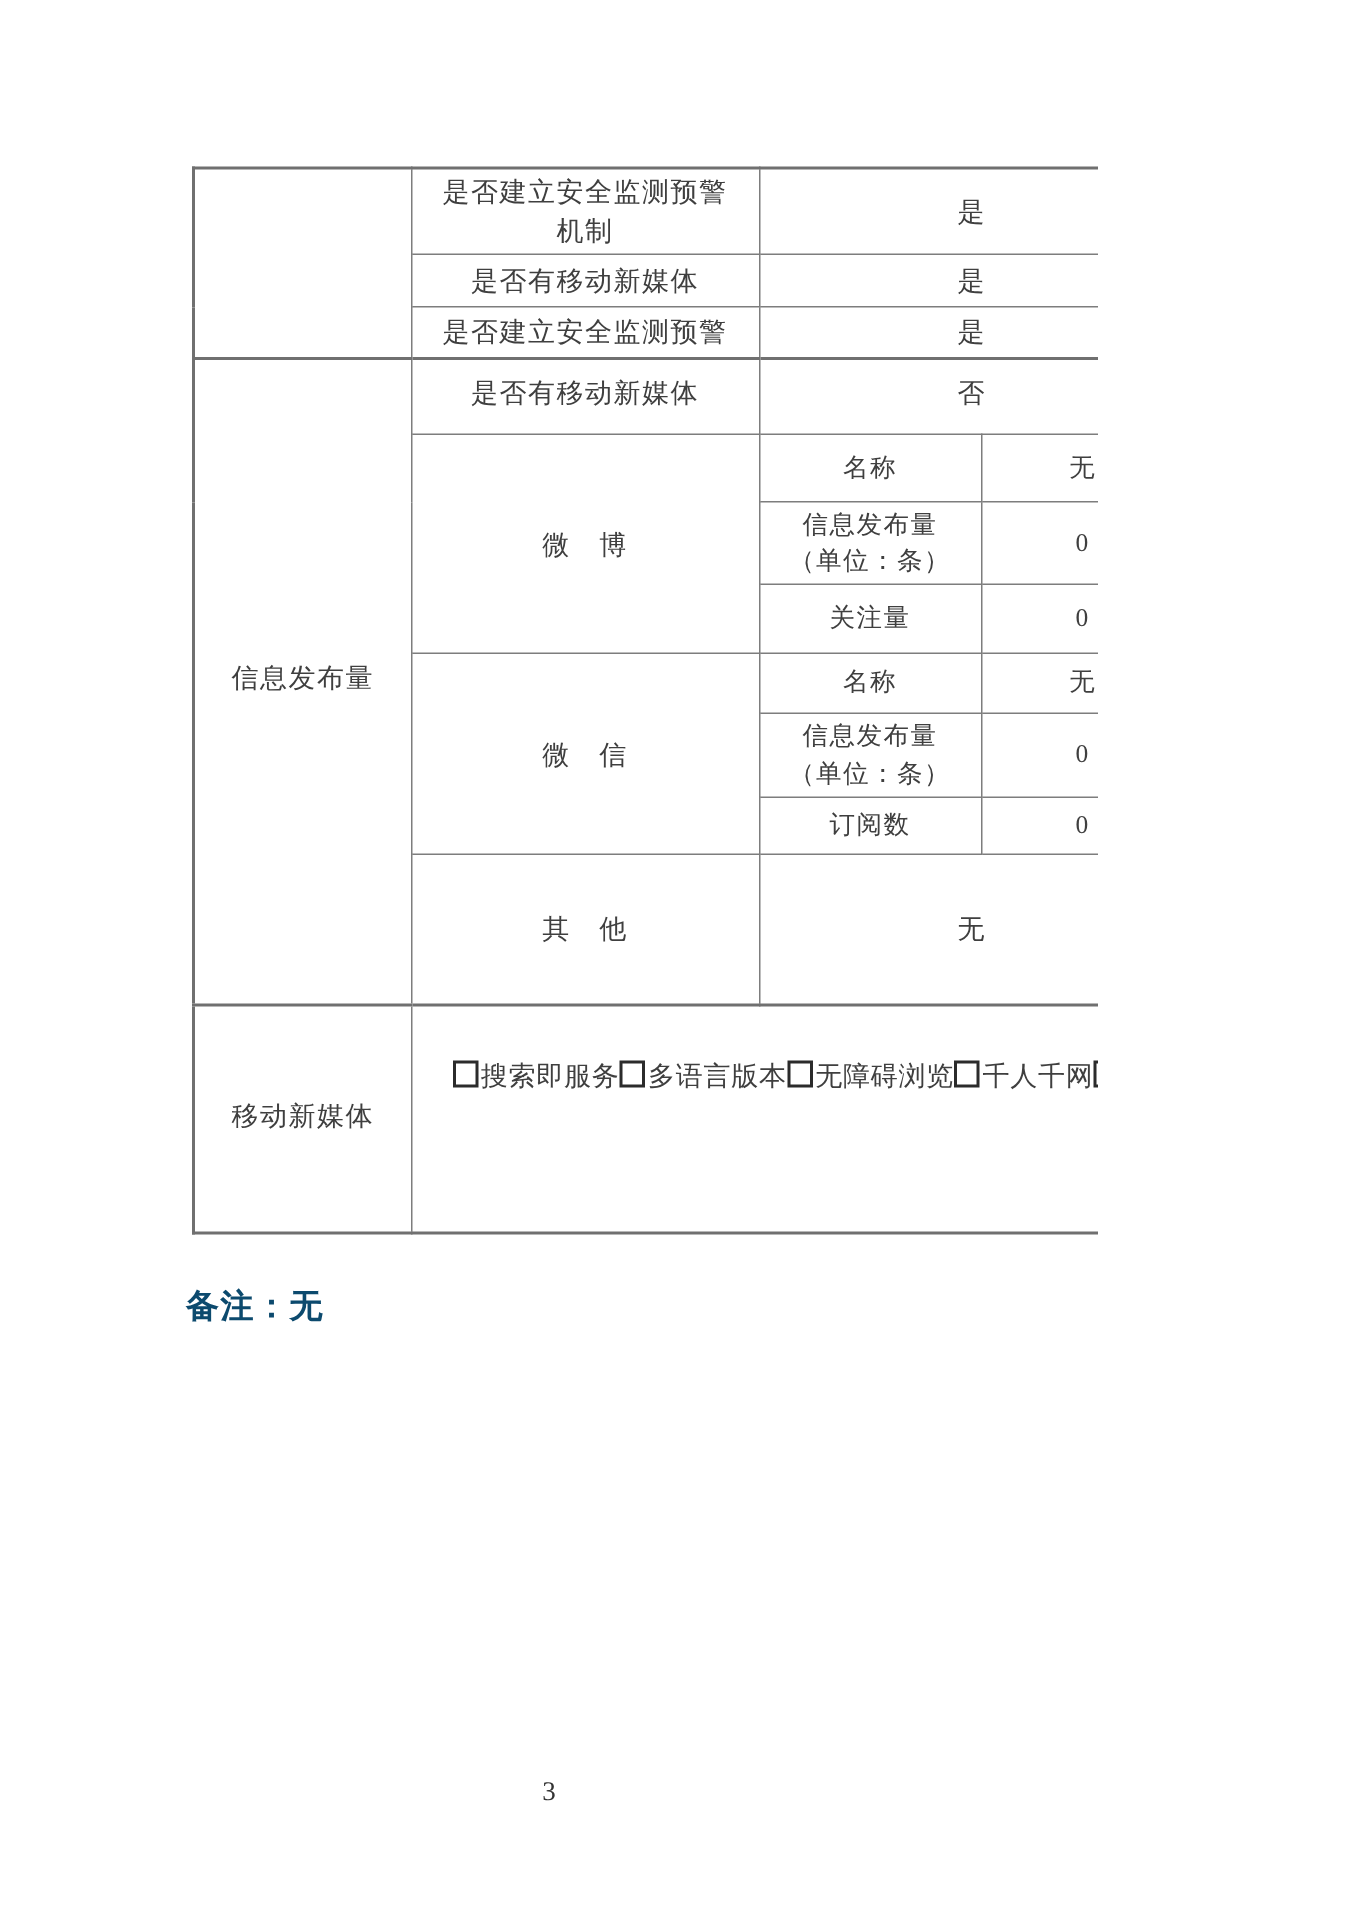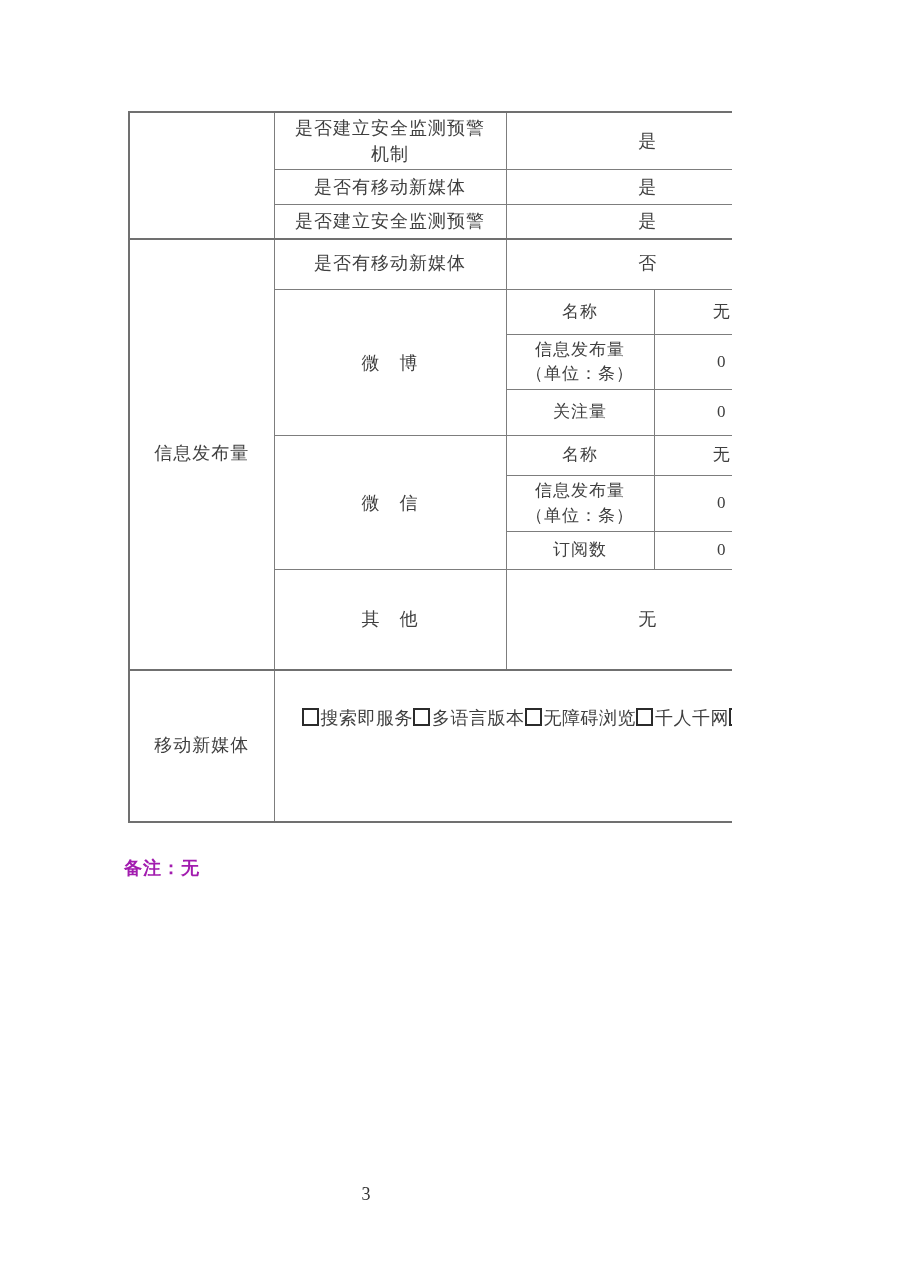--- a/index.html
+++ b/index.html
@@ -37,7 +37,7 @@
   .note {
     position:absolute; left:124px; top:856px;
     font-family:"Liberation Sans","DejaVu Sans",sans-serif;
-    font-weight:bold; font-size:18px; letter-spacing:1px; color:#a21caf;
+    font-weight:bold; font-size:22px; letter-spacing:1px; color:#0c4a6e;
   }
   .pagenum {
     position:absolute; left:0; right:0; top:1184px; text-align:center;

